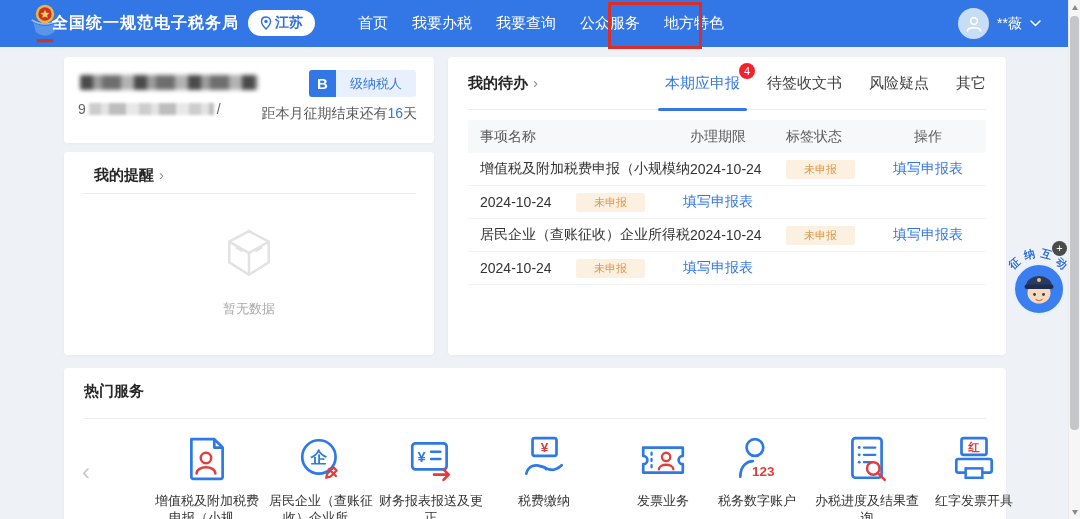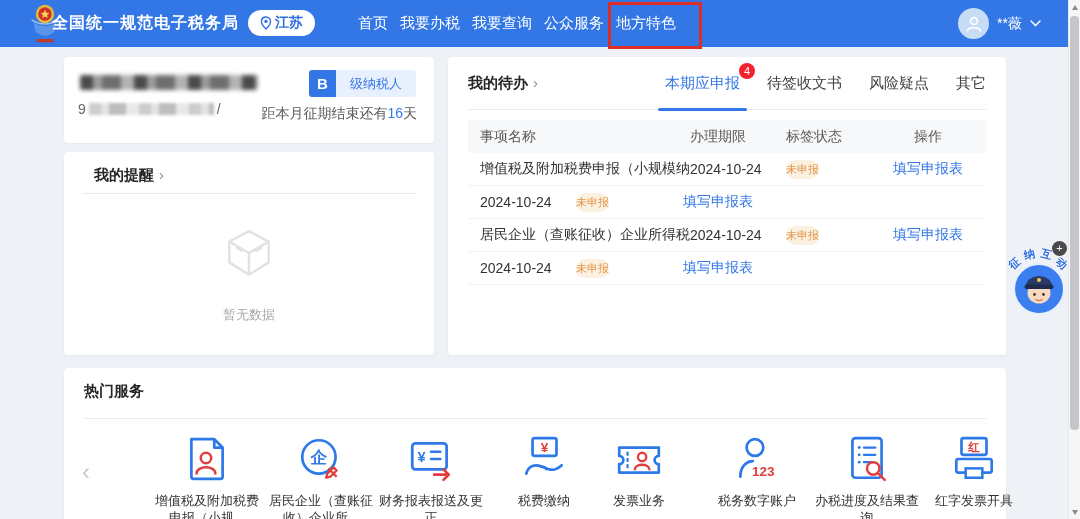--- a/index.html
+++ b/index.html
@@ -12,7 +12,7 @@
   .brand-title{position:absolute;left:52px;top:13px;font-size:16px;font-weight:bold;letter-spacing:1px}
   .loc-pill{position:absolute;left:248px;top:10px;height:26px;background:#fff;border-radius:13px;
     display:flex;align-items:center;padding:0 12px;color:#2f6fdf;font-size:14px;font-weight:bold;gap:3px}
-  .nav{position:absolute;left:356px;top:0;height:47px;display:flex;gap:8px;align-items:center;font-size:15px}
+  .nav{position:absolute;left:356px;top:0;height:47px;display:flex;gap:20px;align-items:center;font-size:15px}
   .nav-item{cursor:pointer;white-space:nowrap;padding:0 2px}
   .search-pill{position:absolute;left:672px;top:8px;width:110px;height:31px;background:#fff;
     border:3px solid #a8131c;border-radius:16px;display:flex;align-items:center}

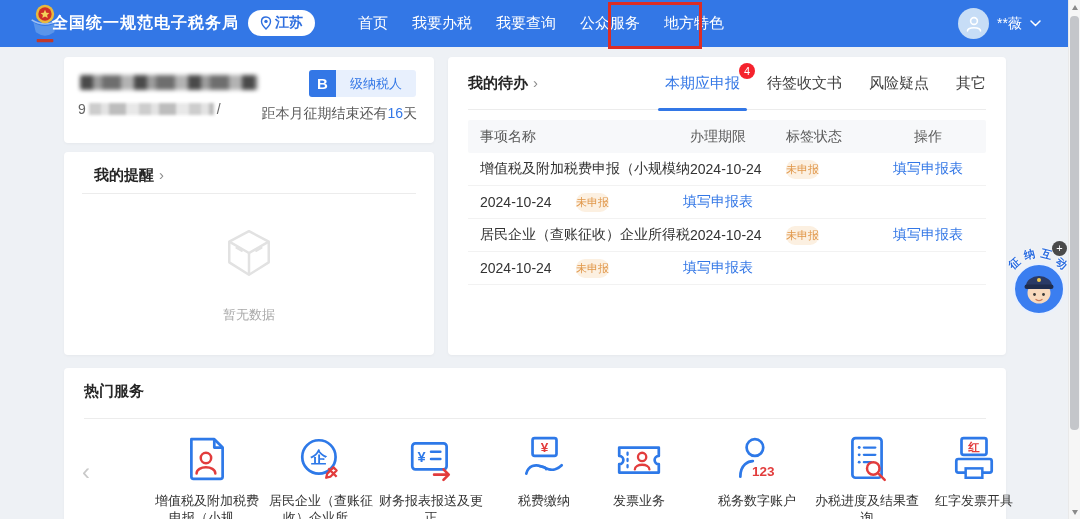--- a/index.html
+++ b/index.html
@@ -75,7 +75,7 @@
   .c-date{width:96px}
   .c-status{width:96px}
   .c-action{width:92px;text-align:center}
-  .tag-pending{display:inline-block;font-size:11px;color:#e0974a;background:#fcf0e1;padding:2px 0;border-radius:9px}
+  .tag-pending{display:inline-block;font-size:11px;color:#e0974a;background:#fcf0e1;padding:2px 18px;border-radius:2px}
   .link{color:#3377e6;cursor:pointer;text-decoration:none}
 
   

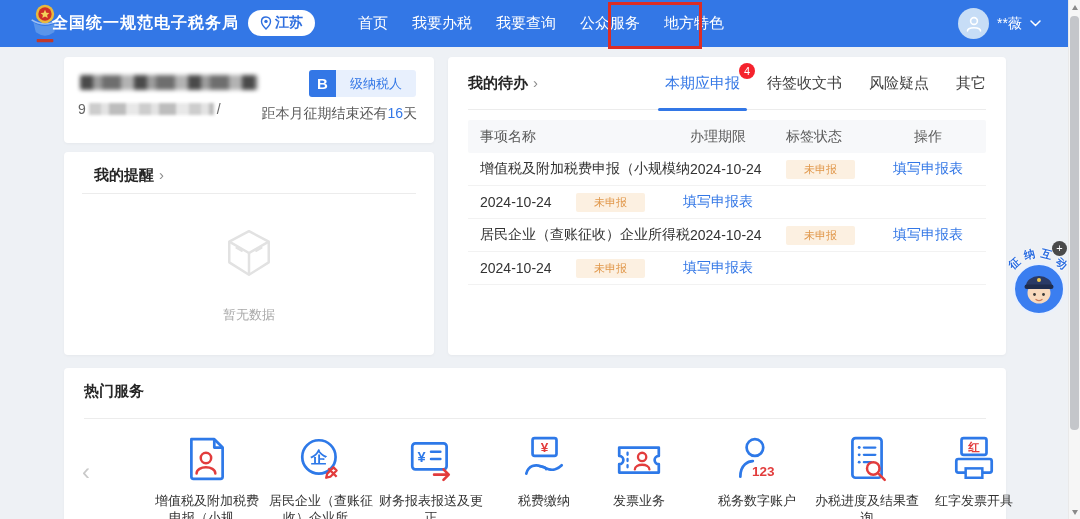--- a/index.html
+++ b/index.html
@@ -56,7 +56,7 @@
   .remind-head{position:absolute;left:30px;top:14px;cursor:pointer}
   .remind-divider{position:absolute;left:18px;right:18px;top:41px;border-top:1px solid #ececec}
   .empty{position:absolute;left:0;right:0;top:76px;display:flex;flex-direction:column;align-items:center}
-  .empty-text{margin-top:28px;font-size:13px;color:#a8a8a8}
+  .empty-text{margin-top:22px;font-size:13px;color:#a8a8a8}
 
   
   .todo-head{position:absolute;left:20px;right:20px;top:0;height:53px;border-bottom:1px solid #ececec;

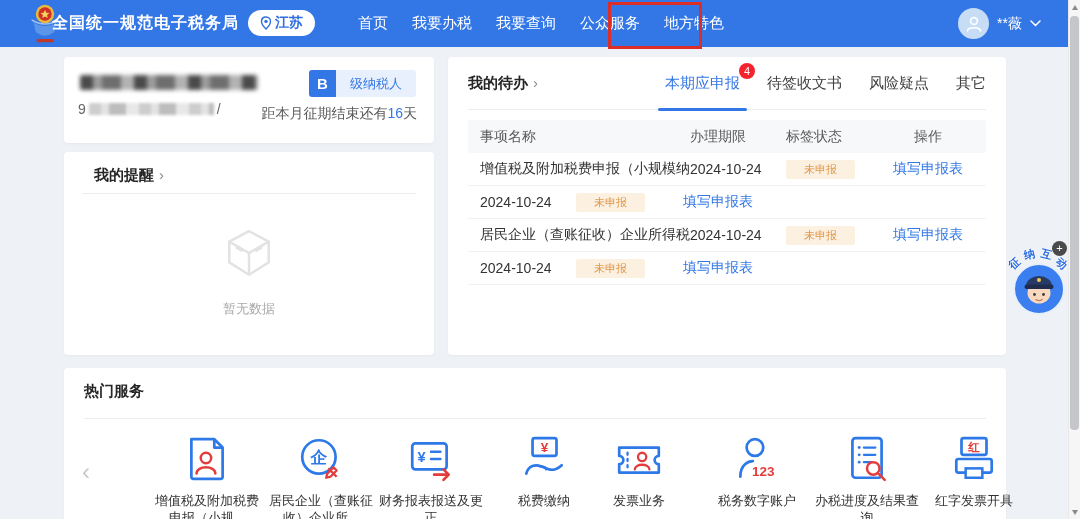--- a/index.html
+++ b/index.html
@@ -85,7 +85,7 @@
   .hs-item svg{display:block;margin:0 auto}
   .hs-label{margin-top:8px;font-size:13px;color:#333;line-height:17px}
   .p1{left:88px}.p2{left:202px}.p3{left:312px}.p4{left:425px}
-  .p5{left:520px}.p6{left:638px}.p7{left:748px}.p8{left:855px}
+  .p5{left:544px}.p6{left:638px}.p7{left:748px}.p8{left:855px}
   .hs-prev{position:absolute;left:18px;top:92px;font-size:24px;color:#c9c9c9;cursor:pointer;line-height:1}
   .hs-next{position:absolute;right:32px;top:92px;font-size:24px;color:#c9c9c9;cursor:pointer;line-height:1}
 

